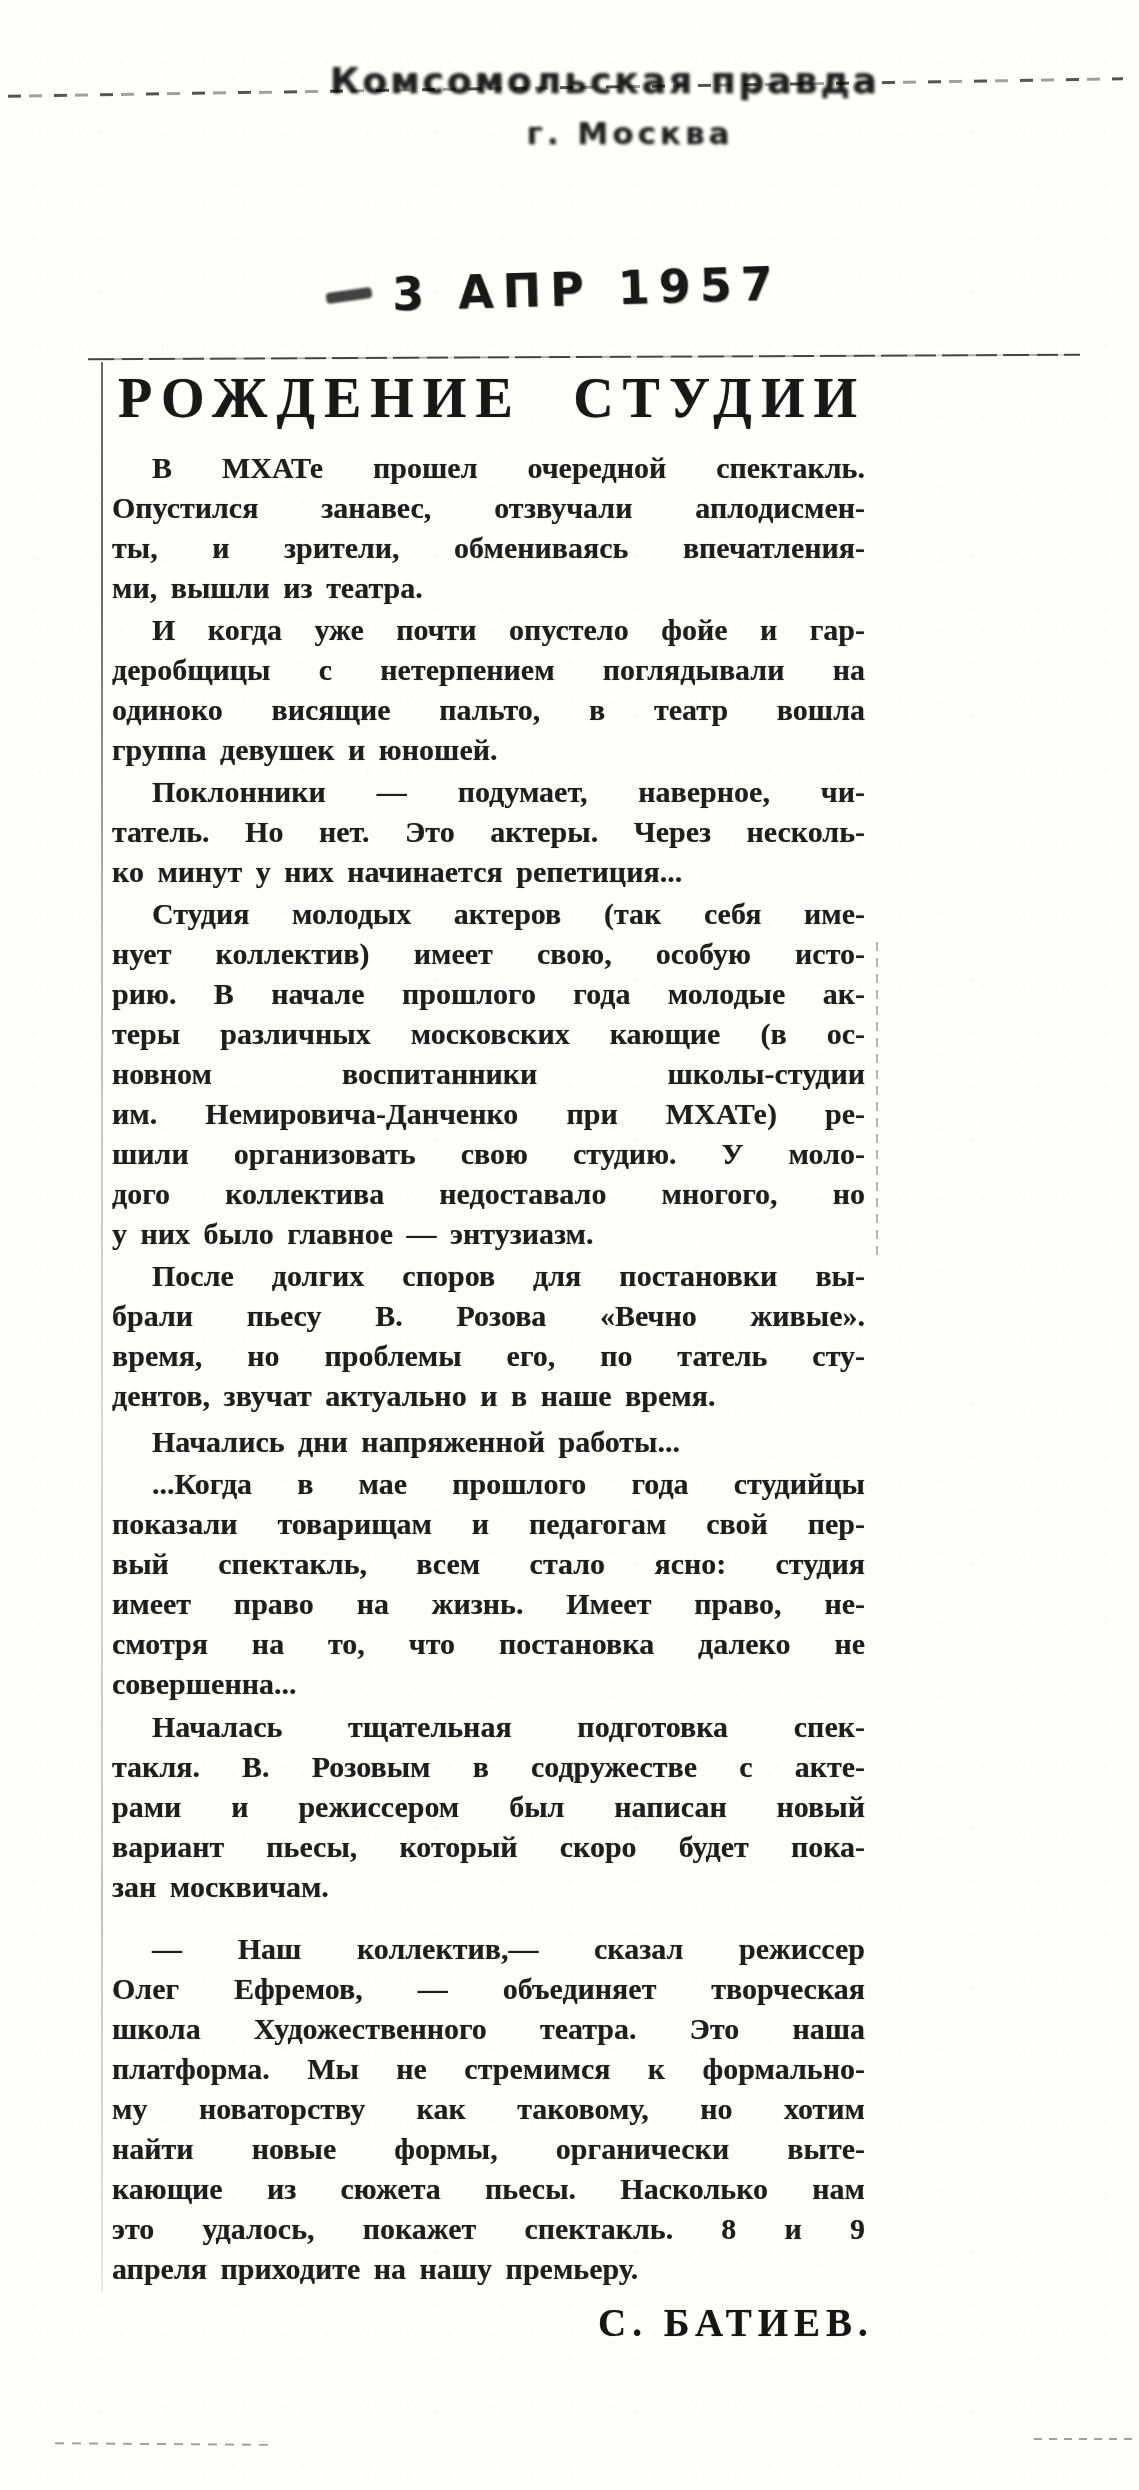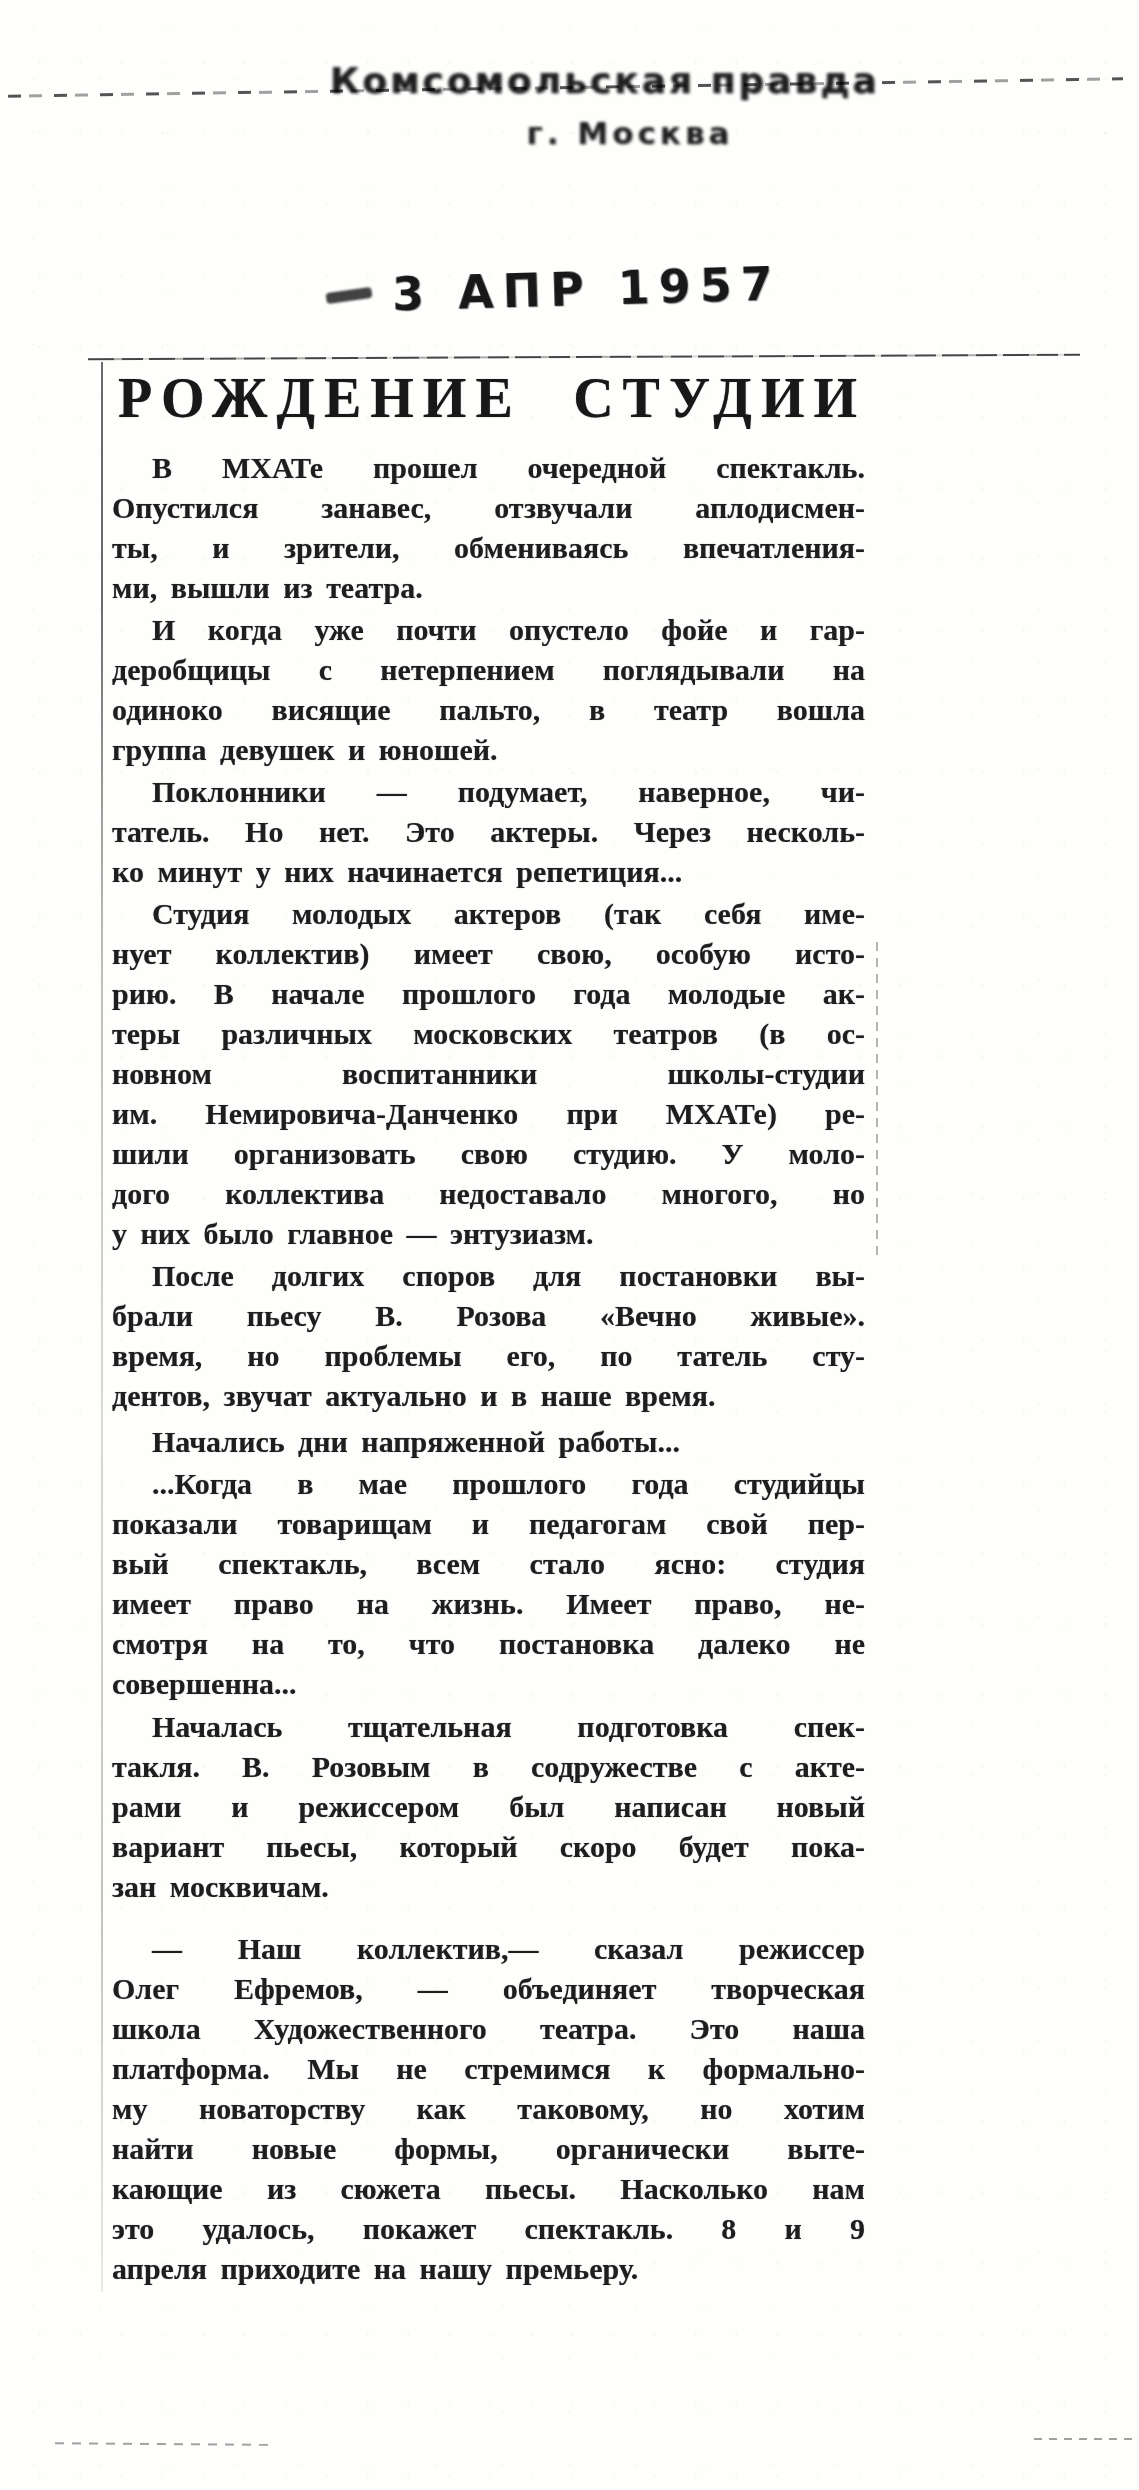--- a/index.html
+++ b/index.html
@@ -167,7 +167,7 @@
         <div class="line first">Студия молодых актеров (так себя име-</div>
         <div class="line">нует коллектив) имеет свою, особую исто-</div>
         <div class="line">рию. В начале прошлого года молодые ак-</div>
-        <div class="line">теры различных московских театров (в ос-</div>
+        <div class="line">теры различных московских кающие (в ос-</div>
         <div class="line">новном воспитанники школы-студии</div>
         <div class="line">им. Немировича-Данченко при МХАТе) ре-</div>
         <div class="line">шили организовать свою студию. У моло-</div>

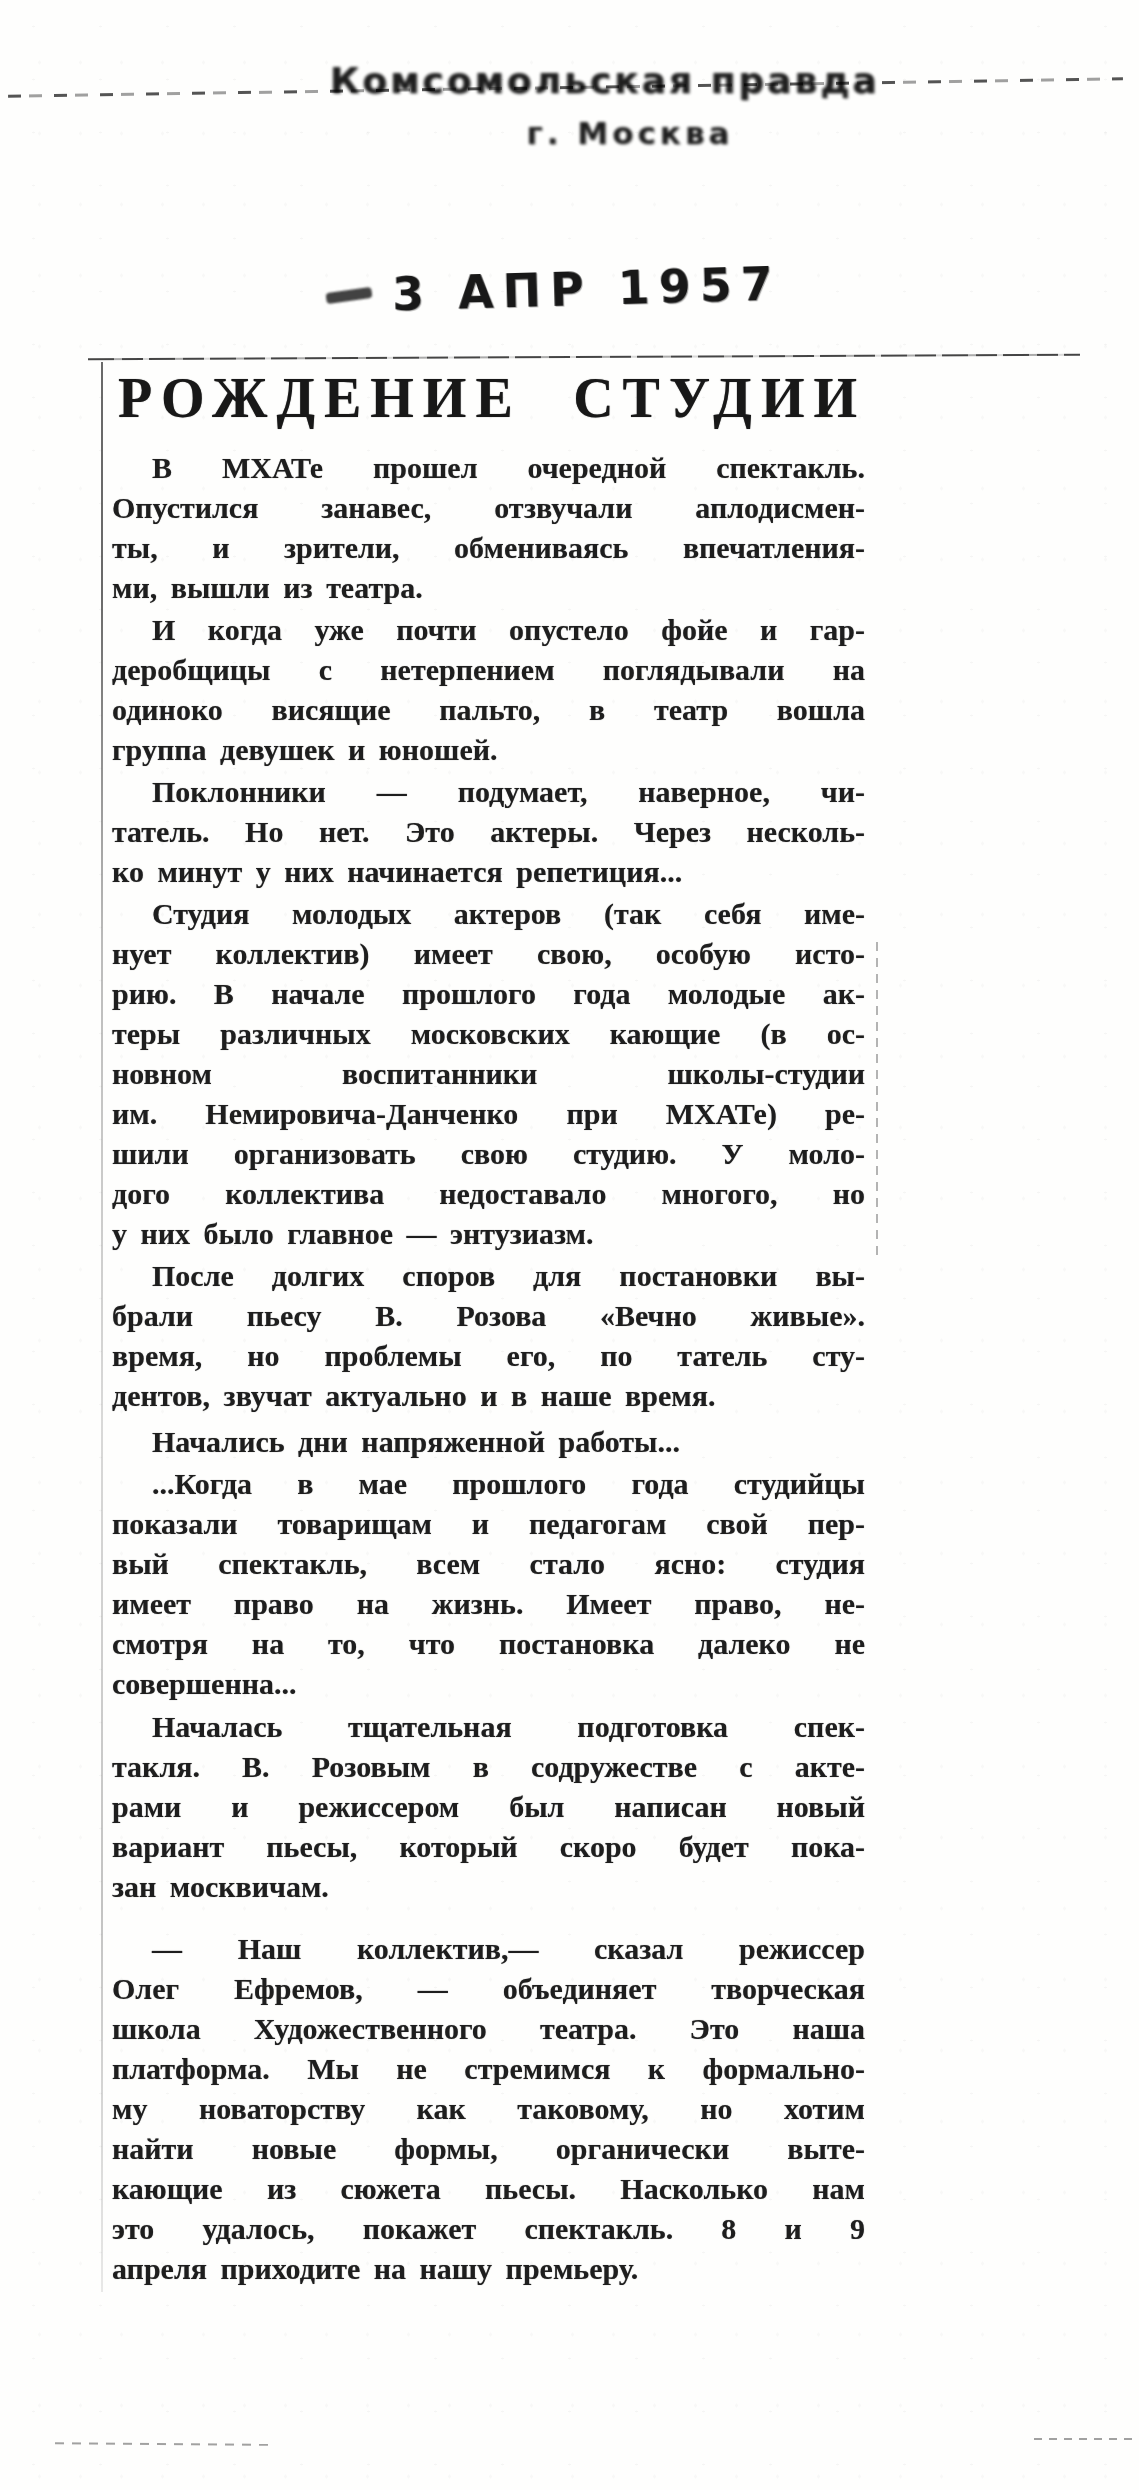--- a/index.html
+++ b/index.html
@@ -211,6 +211,7 @@
       </div>
     </div>
 
+  <div class="signature">С. БАТИЕВ.</div>
 
   <div class="bottom-mark-left"></div>
   <div class="bottom-mark-right"></div>

